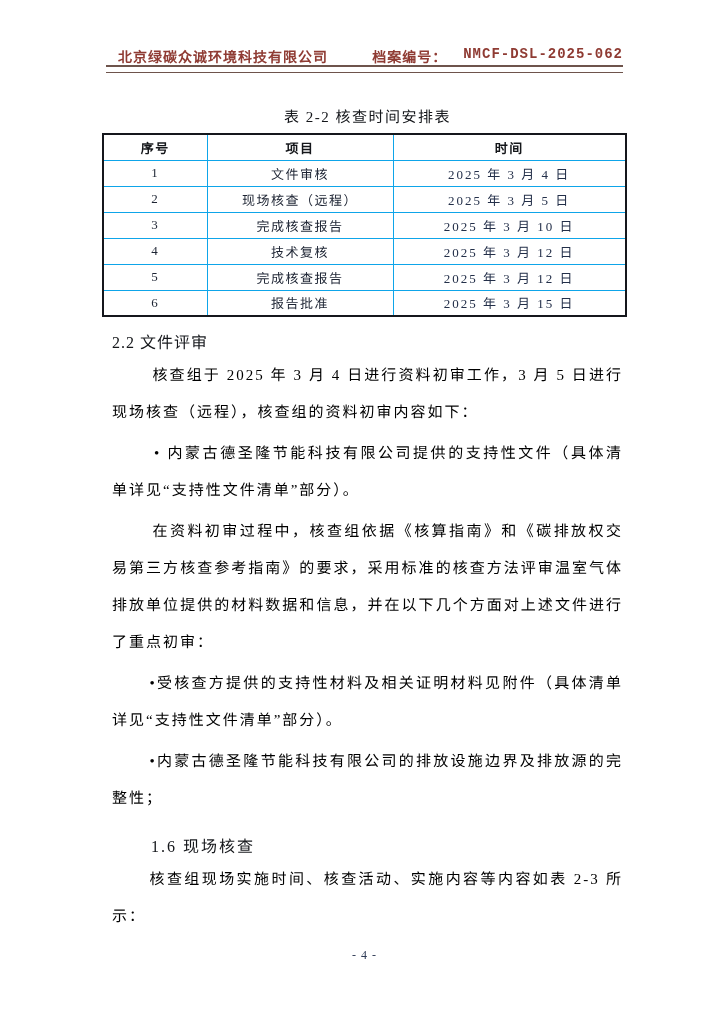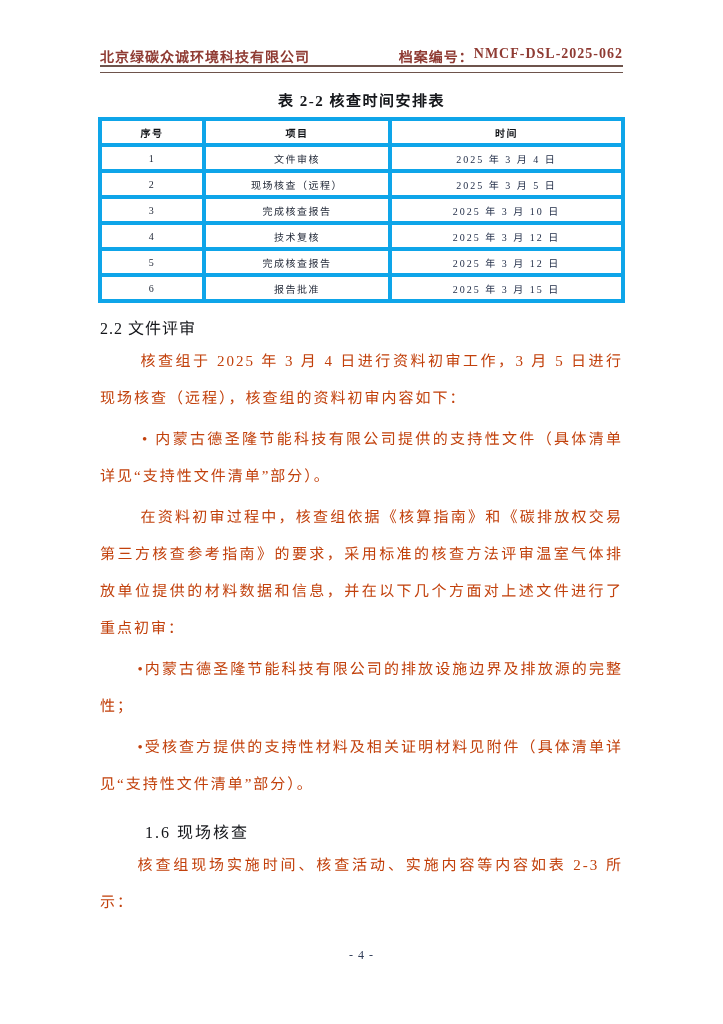--- a/index.html
+++ b/index.html
@@ -3,7 +3,7 @@
 <meta charset="utf-8">
 <style>
   html,body{margin:0;padding:0;background:#e9e9e9;}
-  *{box-sizing:border-box;}
+  *{box-sizing:border-box;padding-left:6px;}
   .page{
     position:relative;
     width:723px;height:1024px;

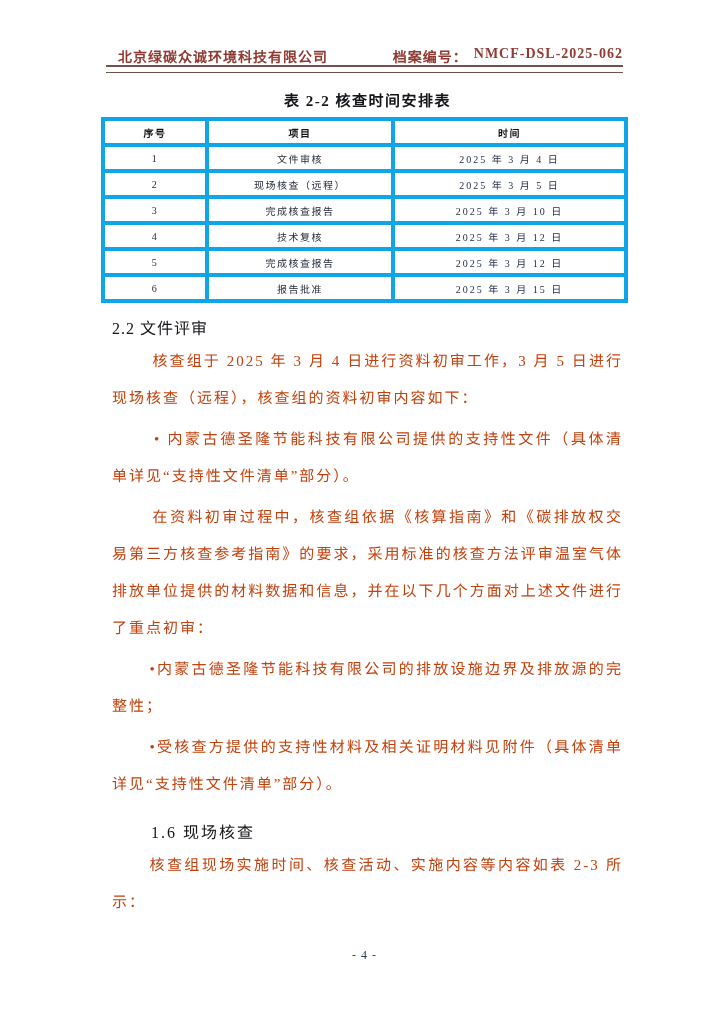--- a/index.html
+++ b/index.html
@@ -30,7 +30,7 @@
     border-top:2px solid #6e544c;
     border-bottom:1px solid #6e544c;
   }
-  .doc-number{display:flex;}
+  .doc-number{display:flex;gap:10px;font-family:Liberation Mono, monospace;}
   
   .table-title{
     margin-top:16px;

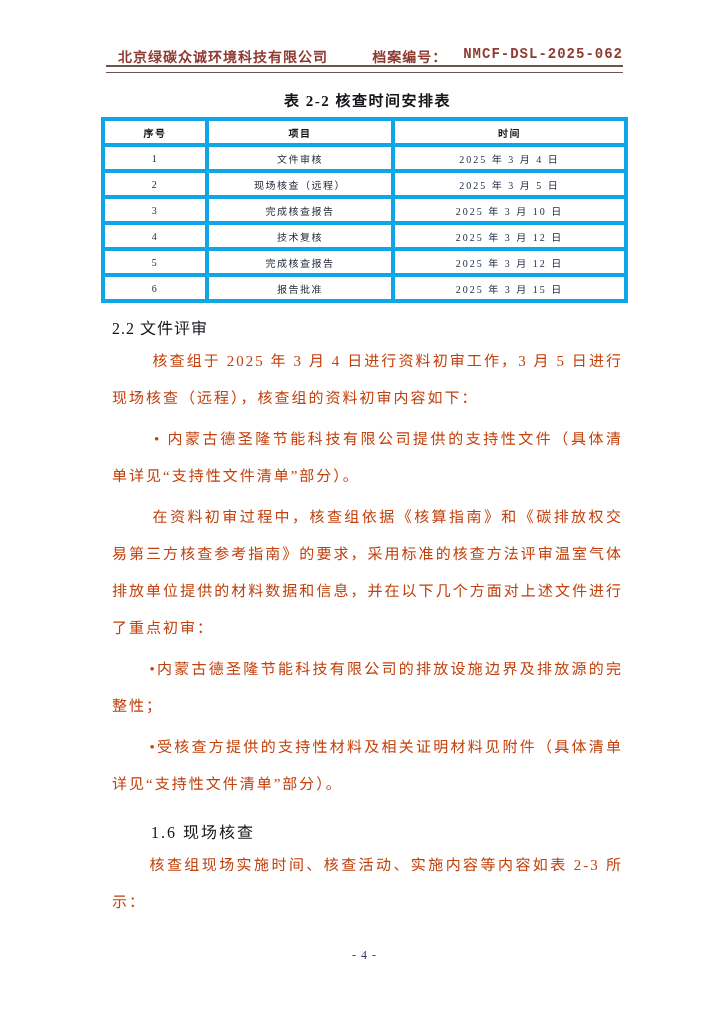--- a/index.html
+++ b/index.html
@@ -33,9 +33,9 @@
   .doc-number{display:flex;gap:10px;font-family:Liberation Mono, monospace;}
   
   .table-title{
-    margin-top:16px;
+    margin-top:32px;
     text-align:center;
-    font-size:15px;font-weight:700;
+    font-size:15px;font-weight:400;
     letter-spacing:1.5px;
     color:#14161a;
   }

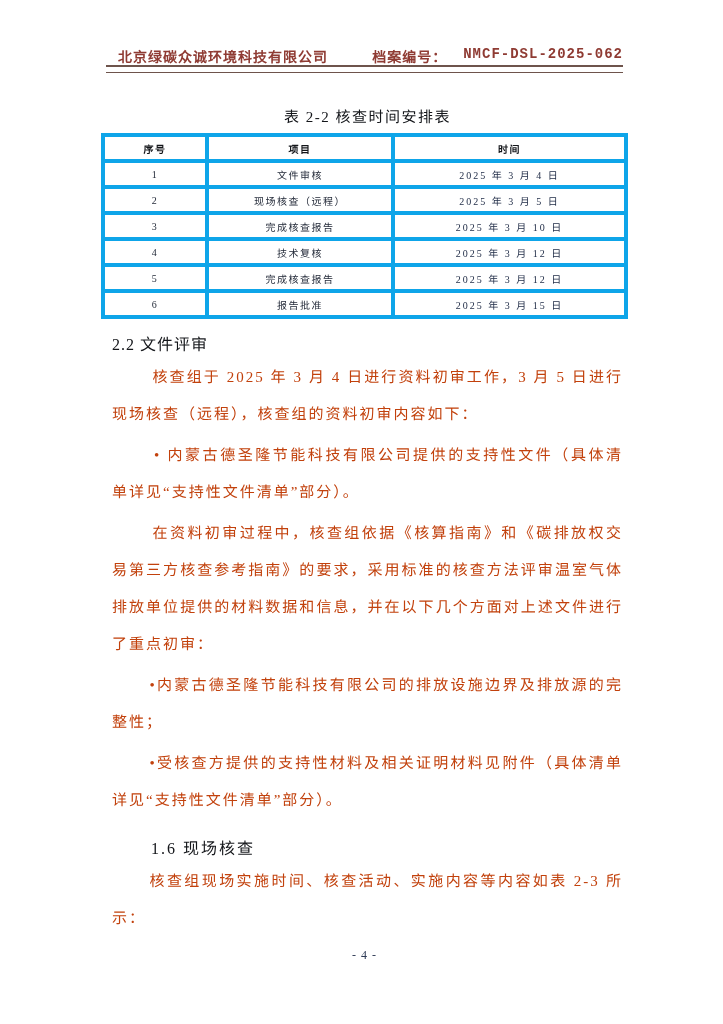--- a/index.html
+++ b/index.html
@@ -47,10 +47,10 @@
     table-layout:fixed;
   }
   table.schedule th,table.schedule td{
-    border:4px solid #0ea5e9;
+    border:1px solid #0ea5e9;
     height:26px;
     text-align:center;vertical-align:middle;
-    font-size:10px;
+    font-size:13px;
     padding:0 2px;
     letter-spacing:1.5px;
     color:#1d2433;

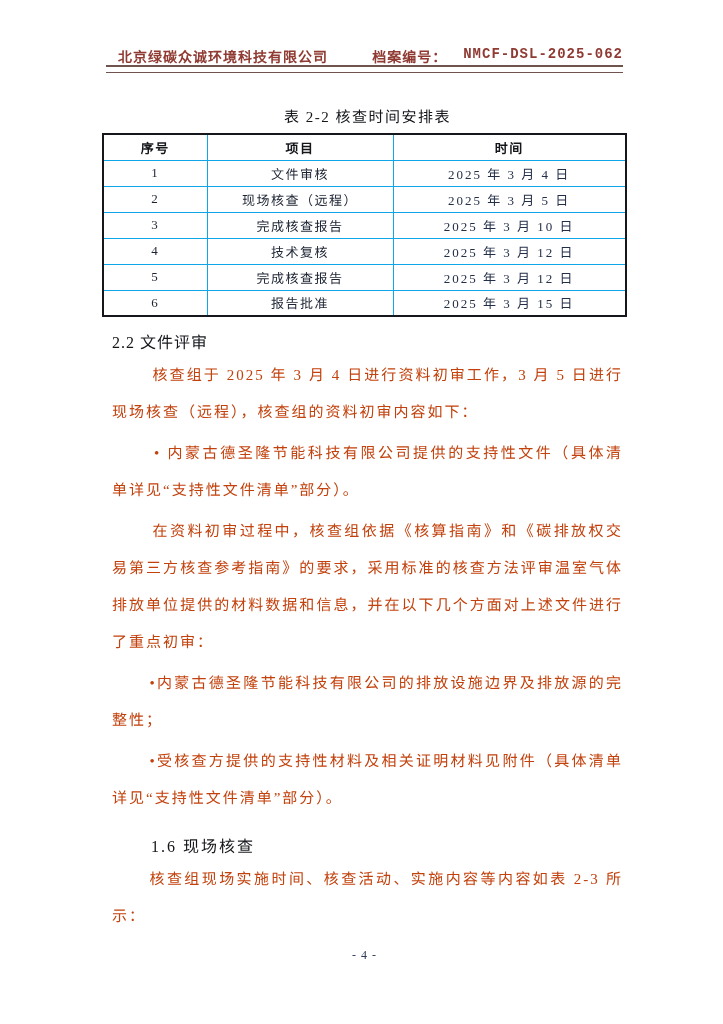--- a/index.html
+++ b/index.html
@@ -76,7 +76,7 @@
     line-height:37px;
     letter-spacing:2px;
     text-align:justify;
-    color:#c2410c;
+    color:#000000;
   }
   .indent-27{text-indent:2.7em;}
   .indent-28{text-indent:2.8em;}

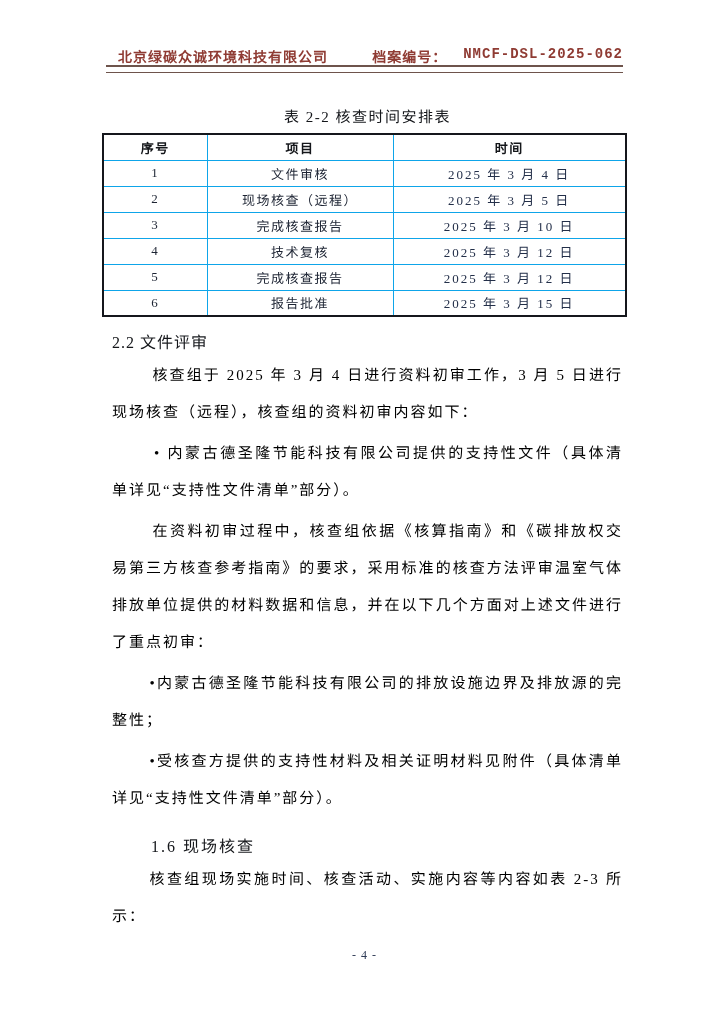--- a/index.html
+++ b/index.html
@@ -160,9 +160,9 @@
 
   <p class="para indent-27">在资料初审过程中，核查组依据《核算指南》和《碳排放权交易第三方核查参考指南》的要求，采用标准的核查方法评审温室气体排放单位提供的材料数据和信息，并在以下几个方面对上述文件进行了重点初审：</p>
 
+  <p class="para indent-25">•受核查方提供的支持性材料及相关证明材料见附件（具体清单详见“支持性文件清单”部分）。</p>
+
   <p class="para indent-25">•内蒙古德圣隆节能科技有限公司的排放设施边界及排放源的完整性；</p>
-
-  <p class="para indent-25">•受核查方提供的支持性材料及相关证明材料见附件（具体清单详见“支持性文件清单”部分）。</p>
 
   <div class="h-section sub">1.6  现场核查</div>
 

